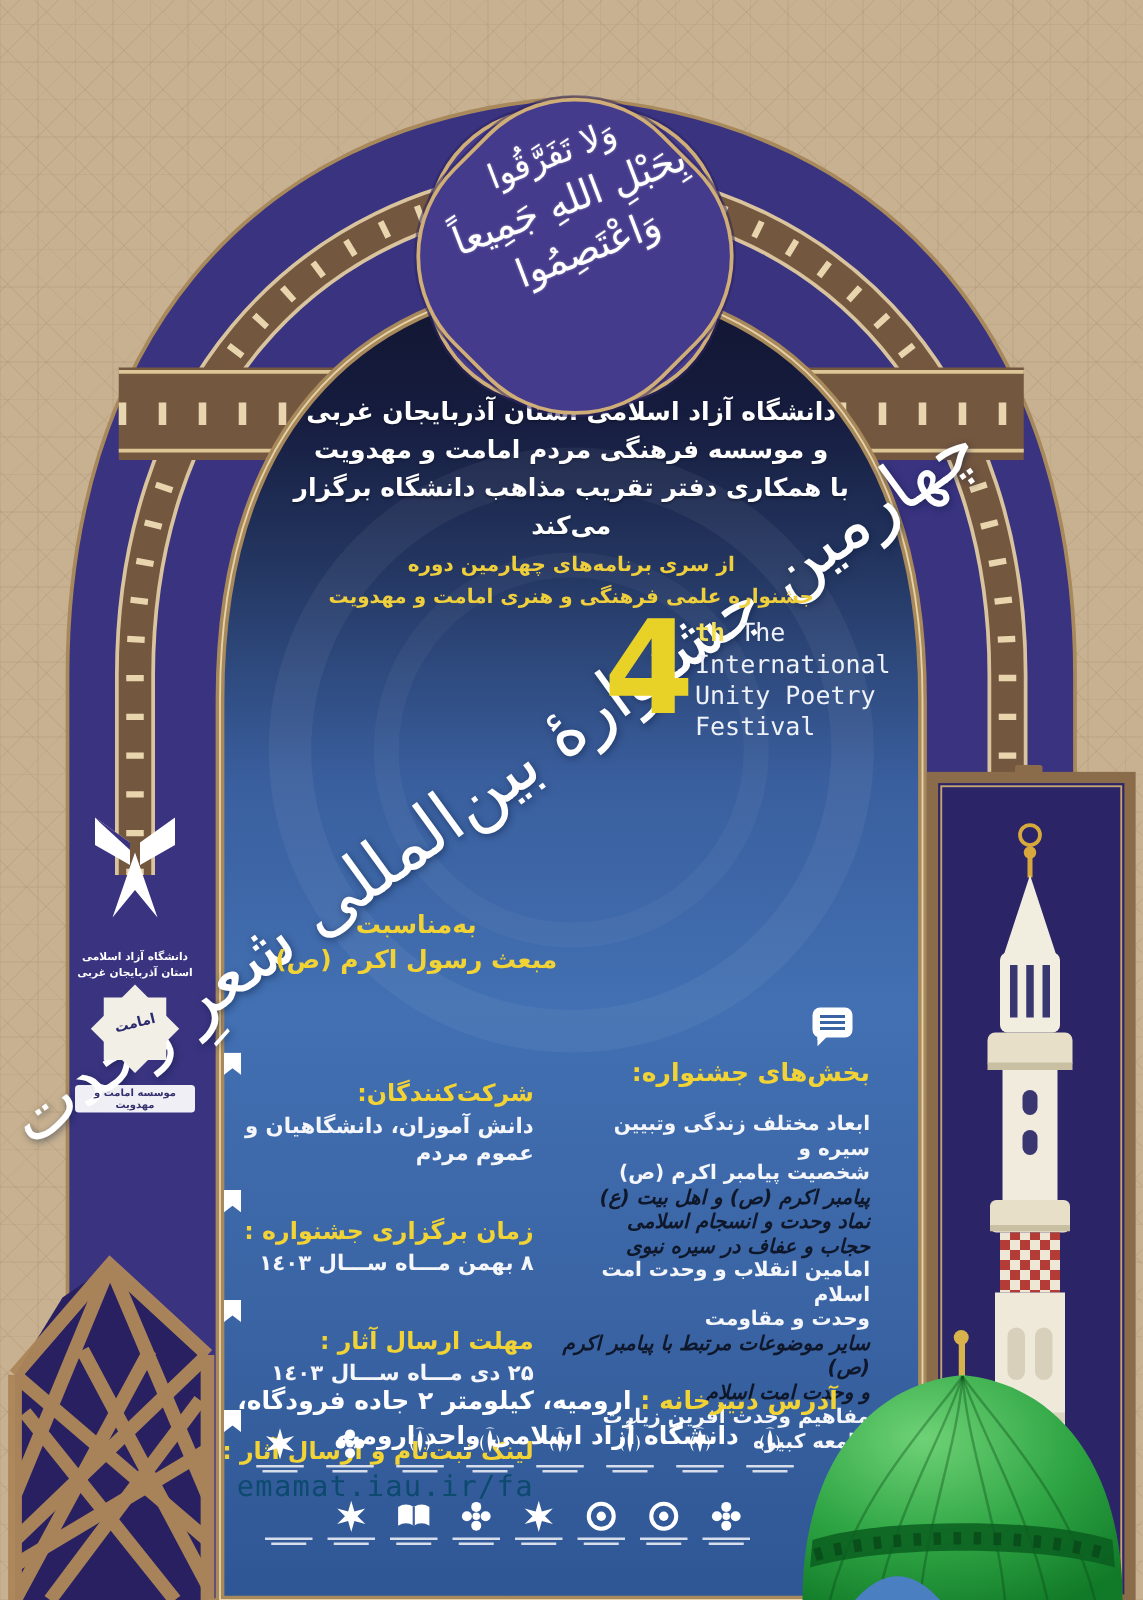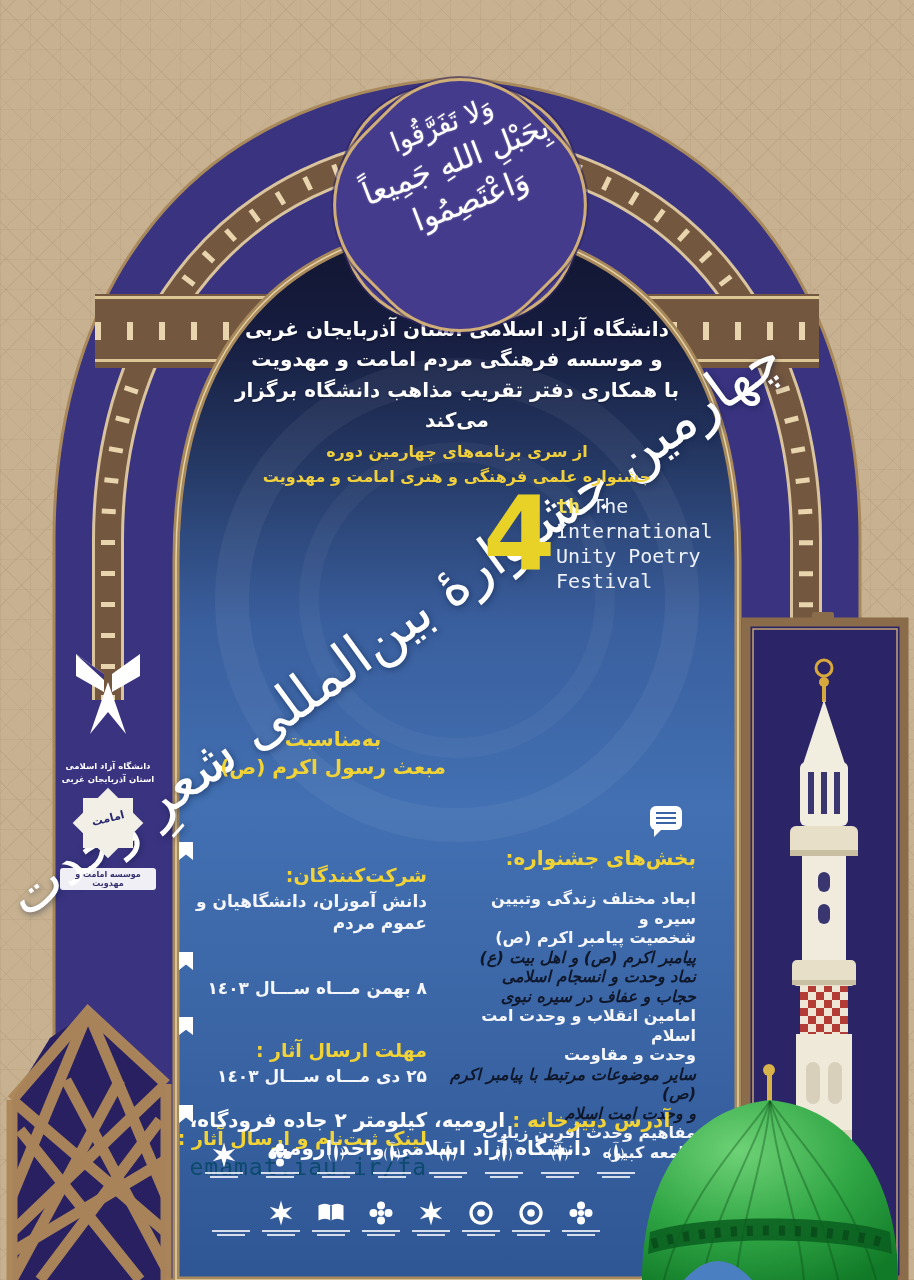--- a/index.html
+++ b/index.html
@@ -235,6 +235,7 @@
   </div>
   <div class="dgroup">
     <span class="bm"></span>
+    <div class="dhead">زمان برگزاری جشنواره :</div>
     <div class="dbody">۸ بهمن مـــاه ســـال ١٤٠٣</div>
   </div>
   <div class="dgroup">

